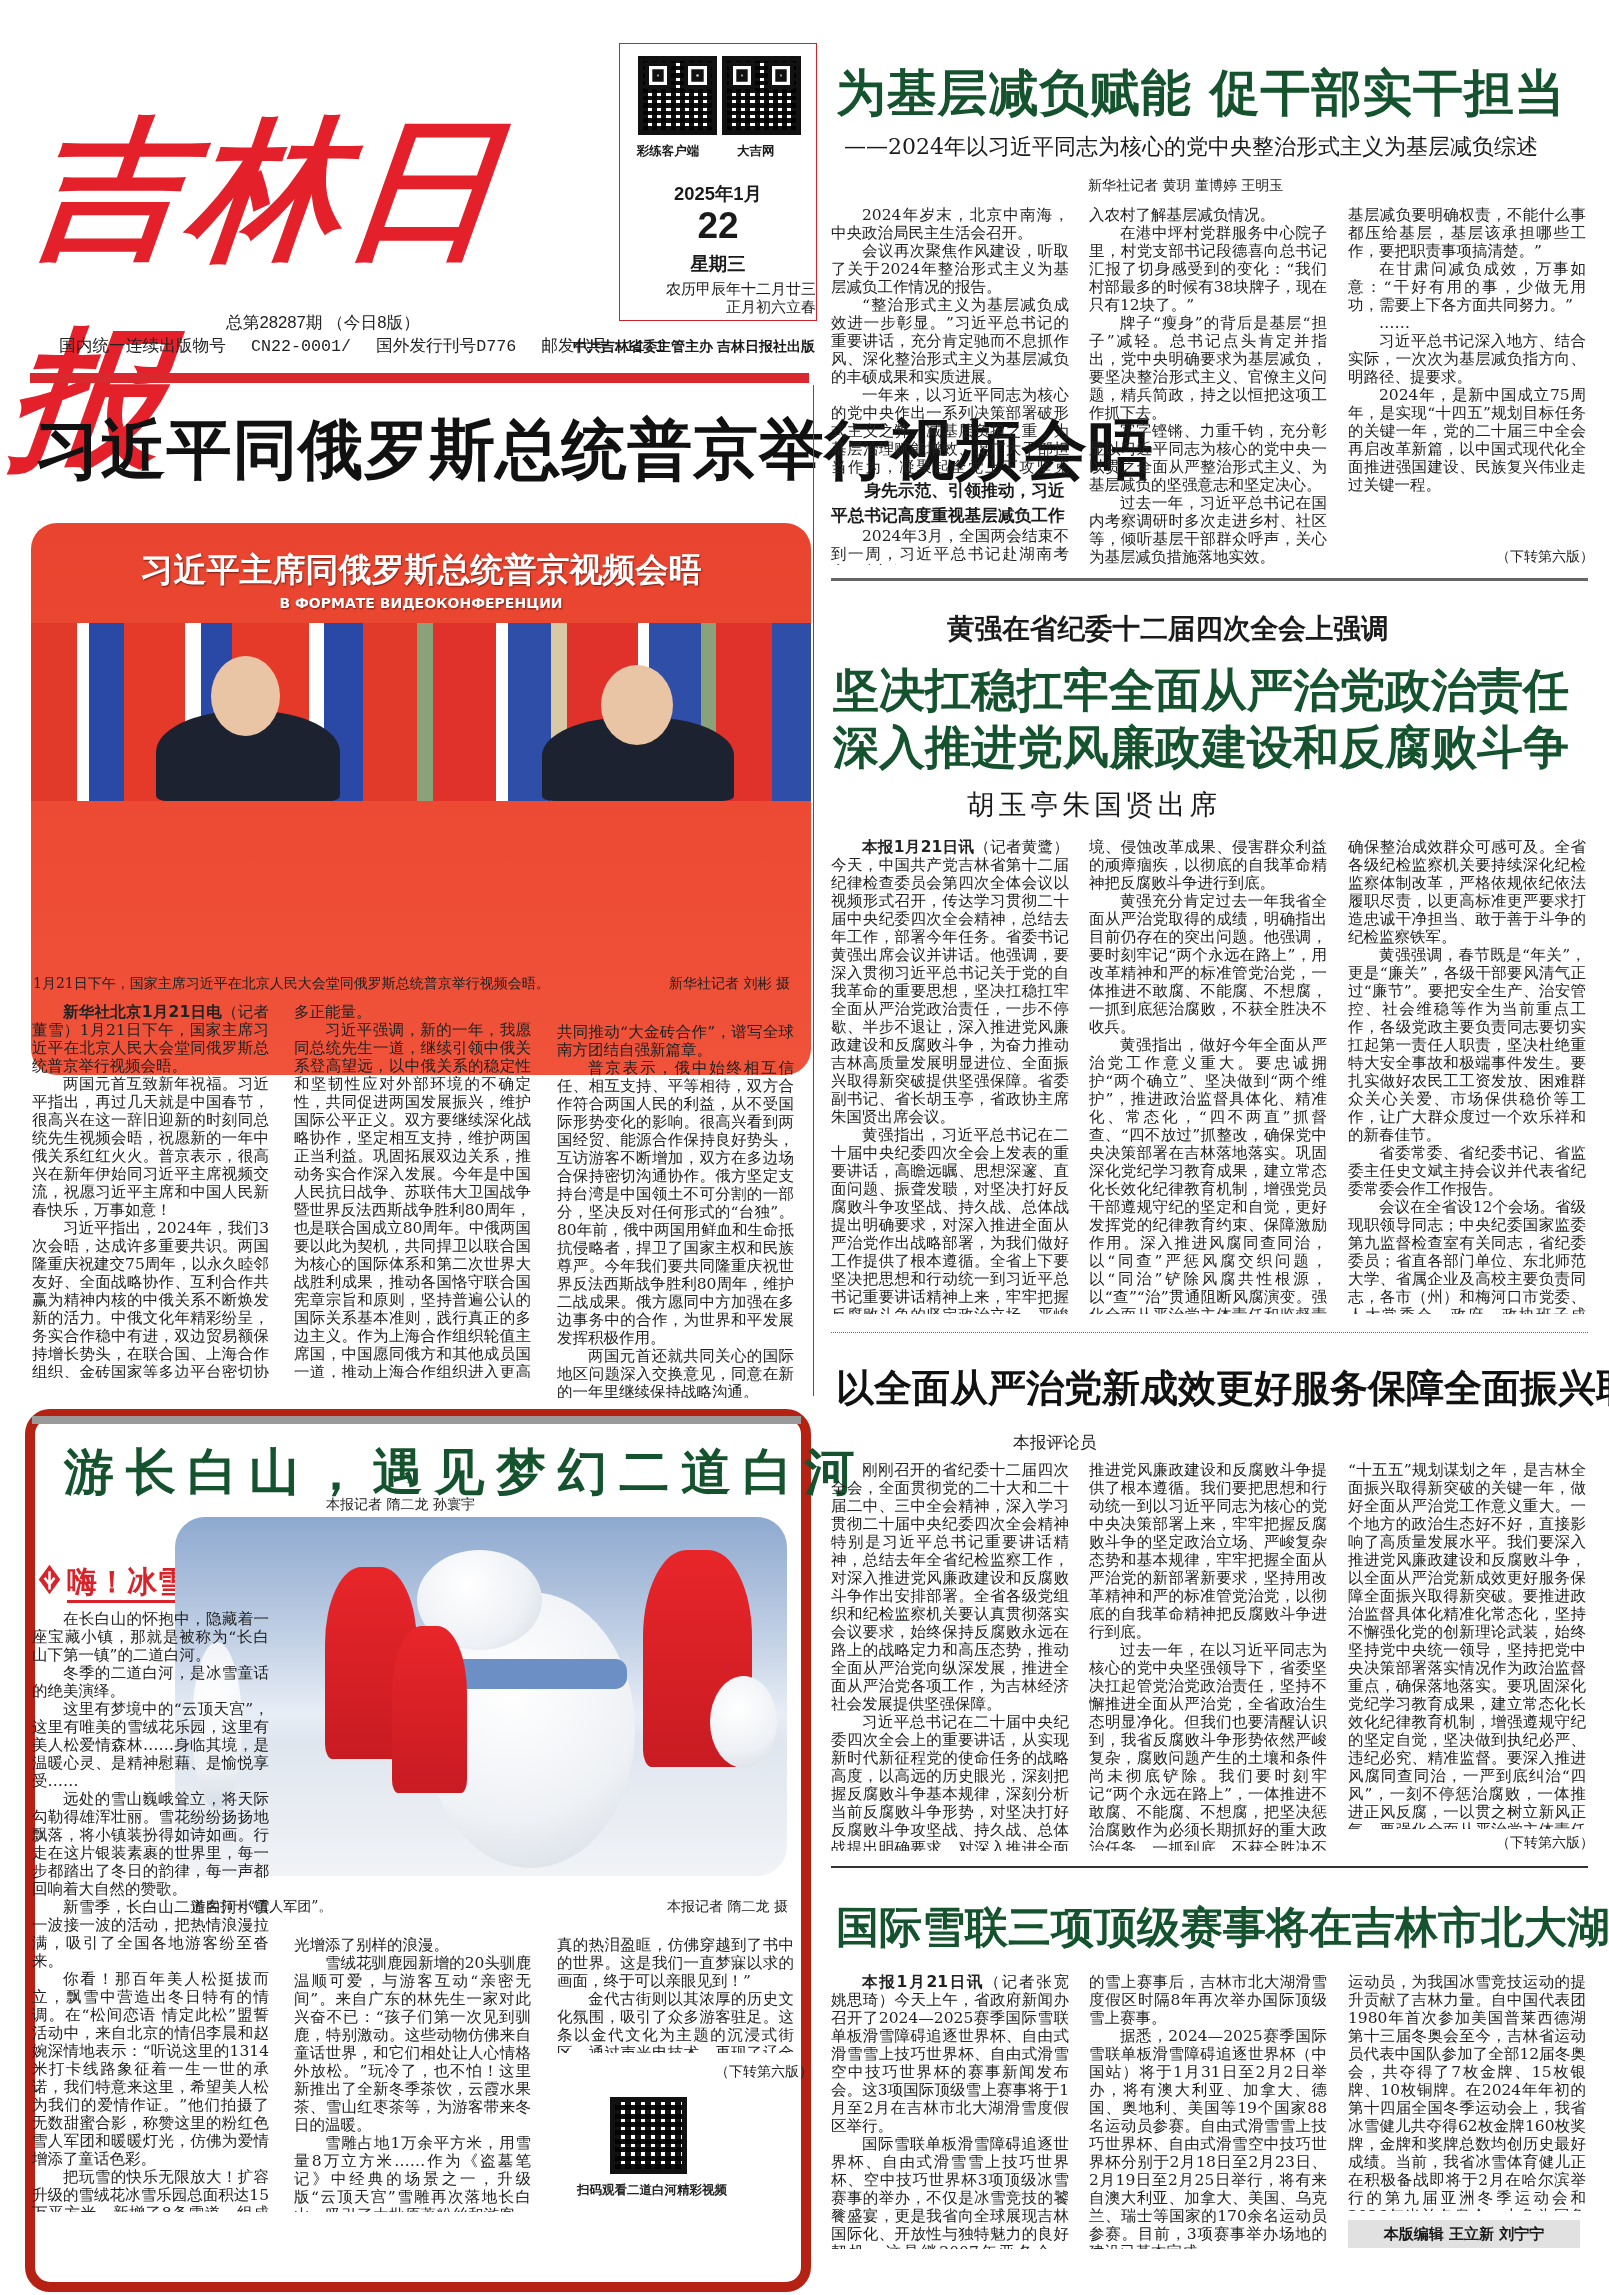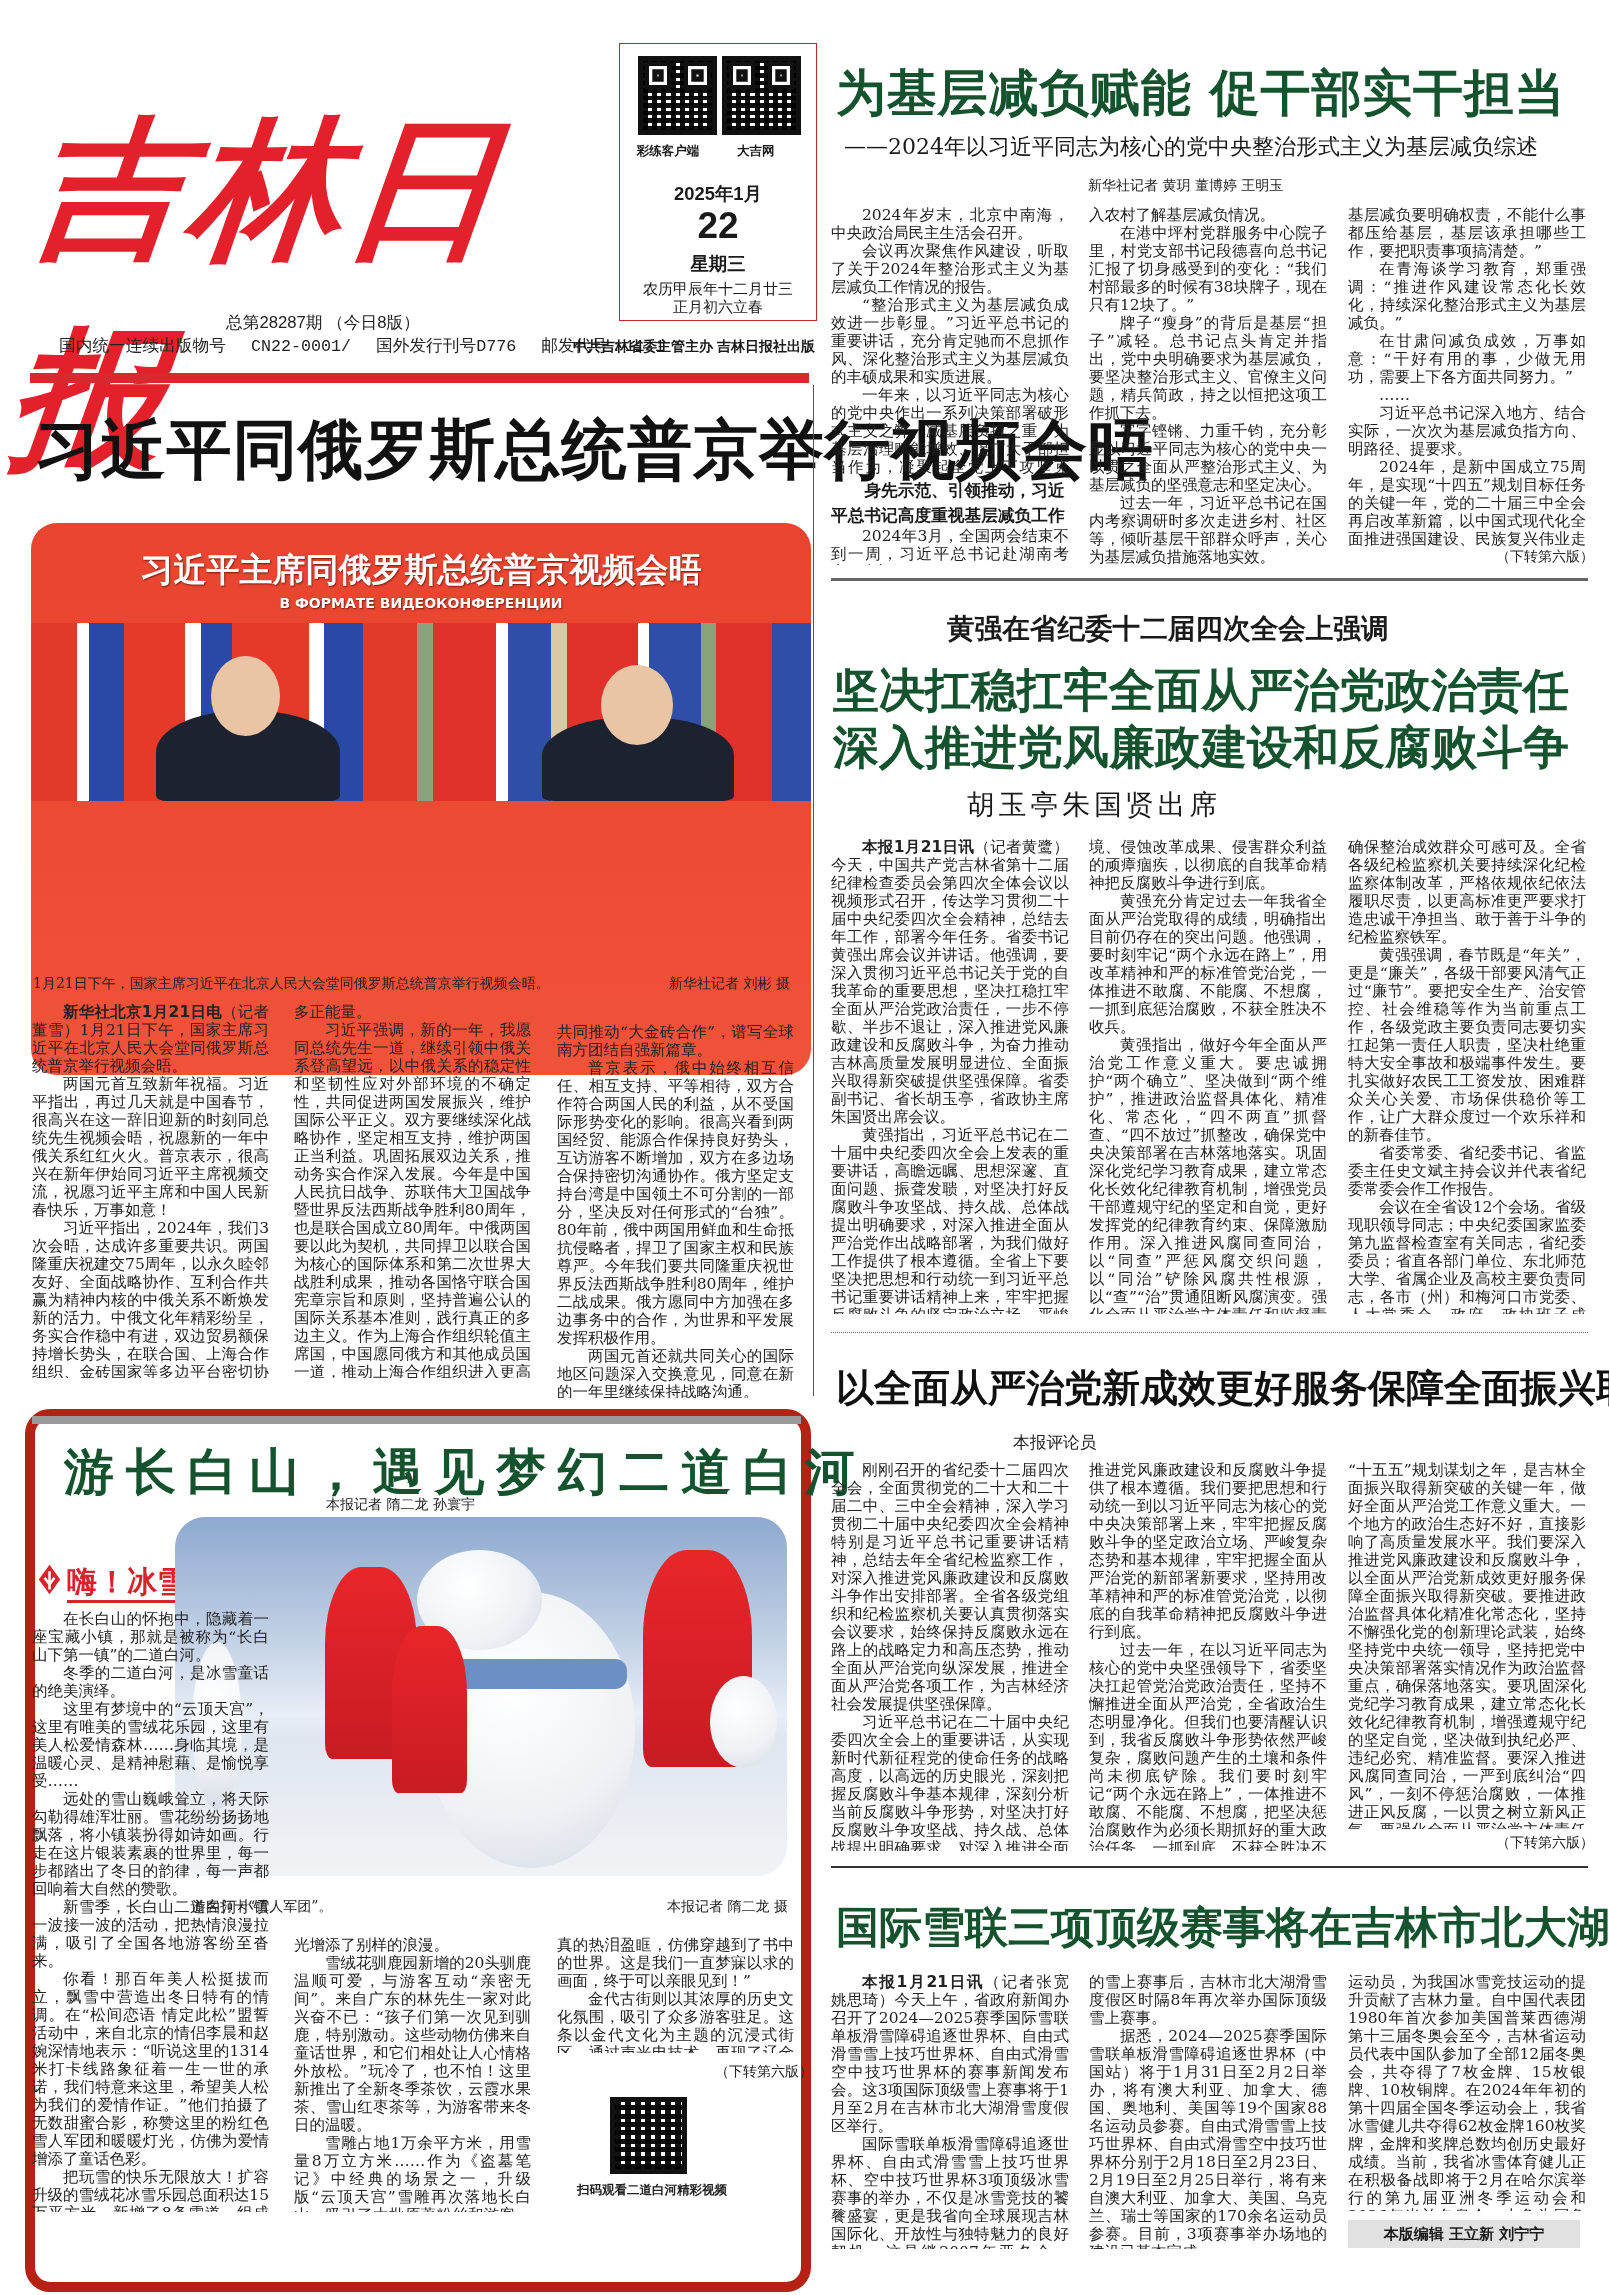--- a/index.html
+++ b/index.html
@@ -202,7 +202,6 @@
 </div>
 <div class="col" style="left:1348px;top:206px;width:238px;height:343px;">
   <p class="noind">基层减负要明确权责，不能什么事都压给基层，基层该承担哪些工作，要把职责事项搞清楚。”</p>
-  <p>在青海谈学习教育，郑重强调：“推进作风建设常态化长效化，持续深化整治形式主义为基层减负。”</p>
   <p>在甘肃问减负成效，万事如意：“干好有用的事，少做无用功，需要上下各方面共同努力。”</p>
   <p>……</p>
   <p>习近平总书记深入地方、结合实际，一次次为基层减负指方向、明路径、提要求。</p>

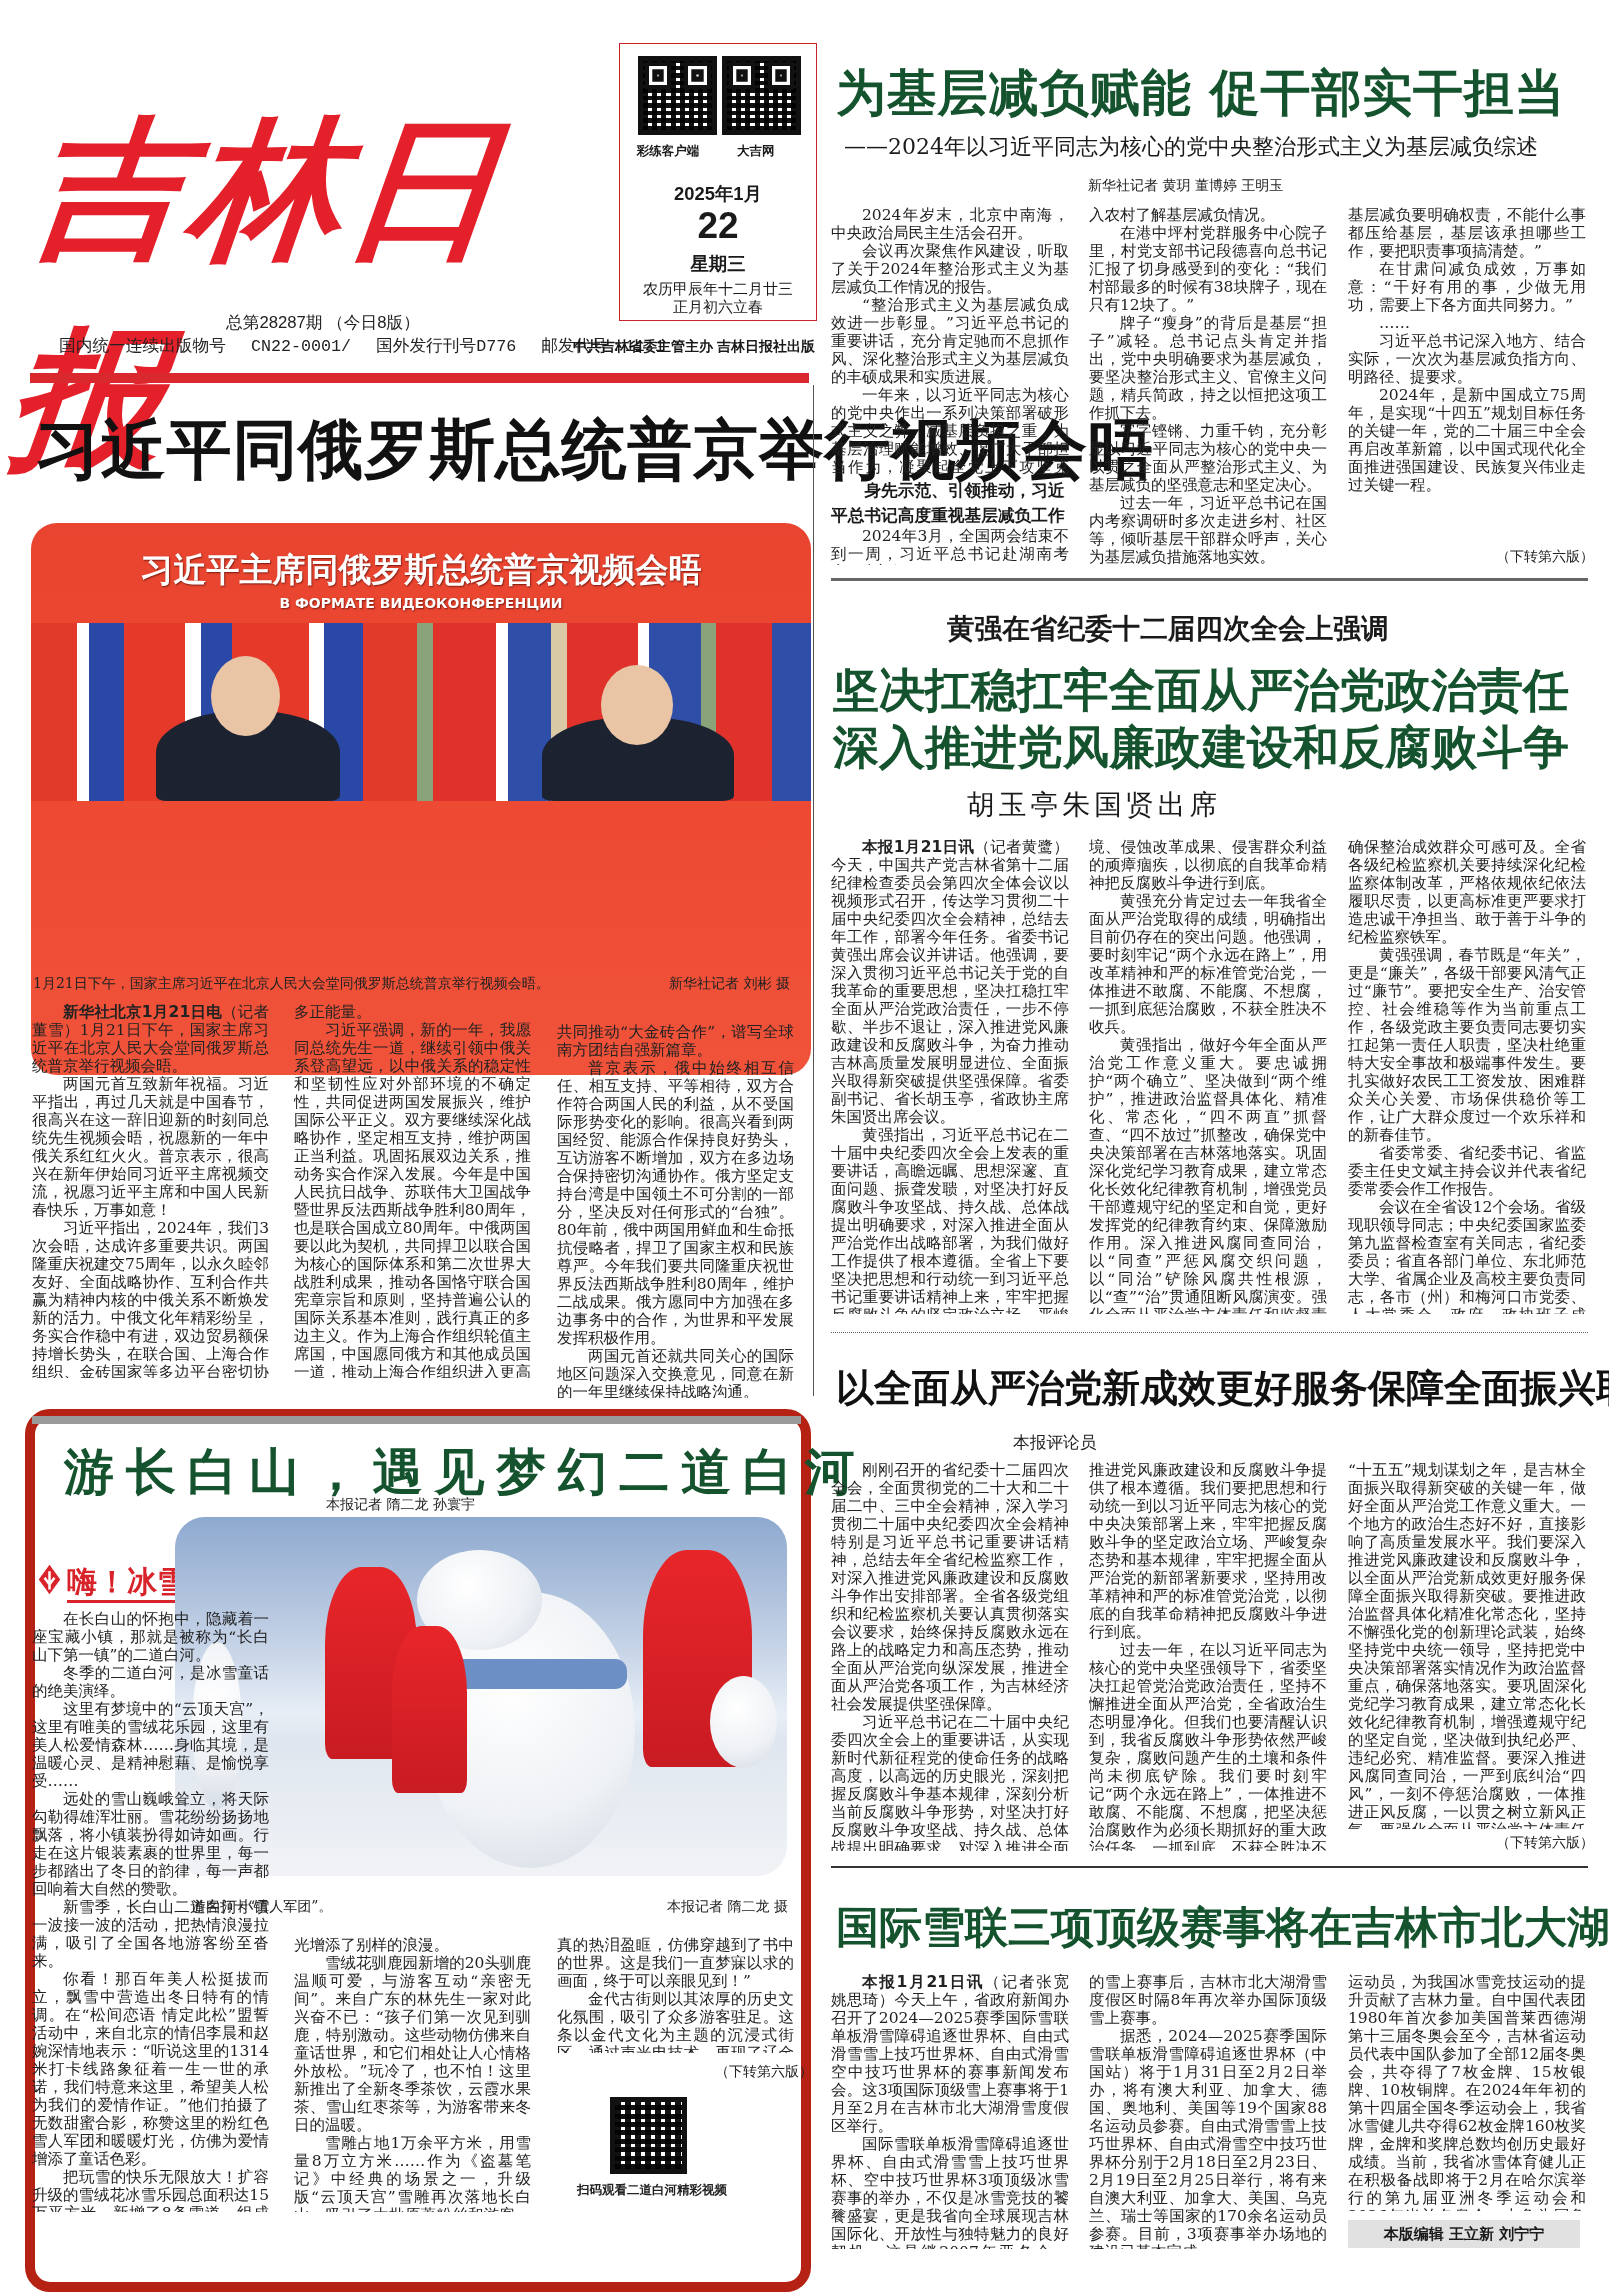--- a/index.html
+++ b/index.html
@@ -25,7 +25,7 @@
   .date-ym { position:absolute; top: 137px; left:0; right:0; font-size: 18.4px; font-weight: bold; font-family: "Liberation Sans", sans-serif; }
   .date-d { position:absolute; top: 161px; left:0; right:0; font-size: 37px; font-weight: bold; font-family: "Liberation Sans", sans-serif; }
   .date-wd { position:absolute; top: 207px; left:0; right:0; font-size: 18.4px; font-weight: bold; font-family: "Liberation Sans", sans-serif; }
-  .date-lunar { position:absolute; top: 236px; left:0; right:0; font-size: 15px; line-height: 18.4px; font-family: "Liberation Sans", sans-serif; }
+  .date-lunar { position:absolute; top: 236px; left:0; right:0; font-size: 15px; line-height: 18.4px; font-family: "Liberation Sans", sans-serif; text-align: right; }
   .publisher { left: 573px; top: 338px; font-size: 14px; font-weight: bold; font-family: "Liberation Sans", sans-serif; }
   .red-rule { left: 30px; top: 373px; width: 779px; height: 10px; background: #d9282e; }
 

